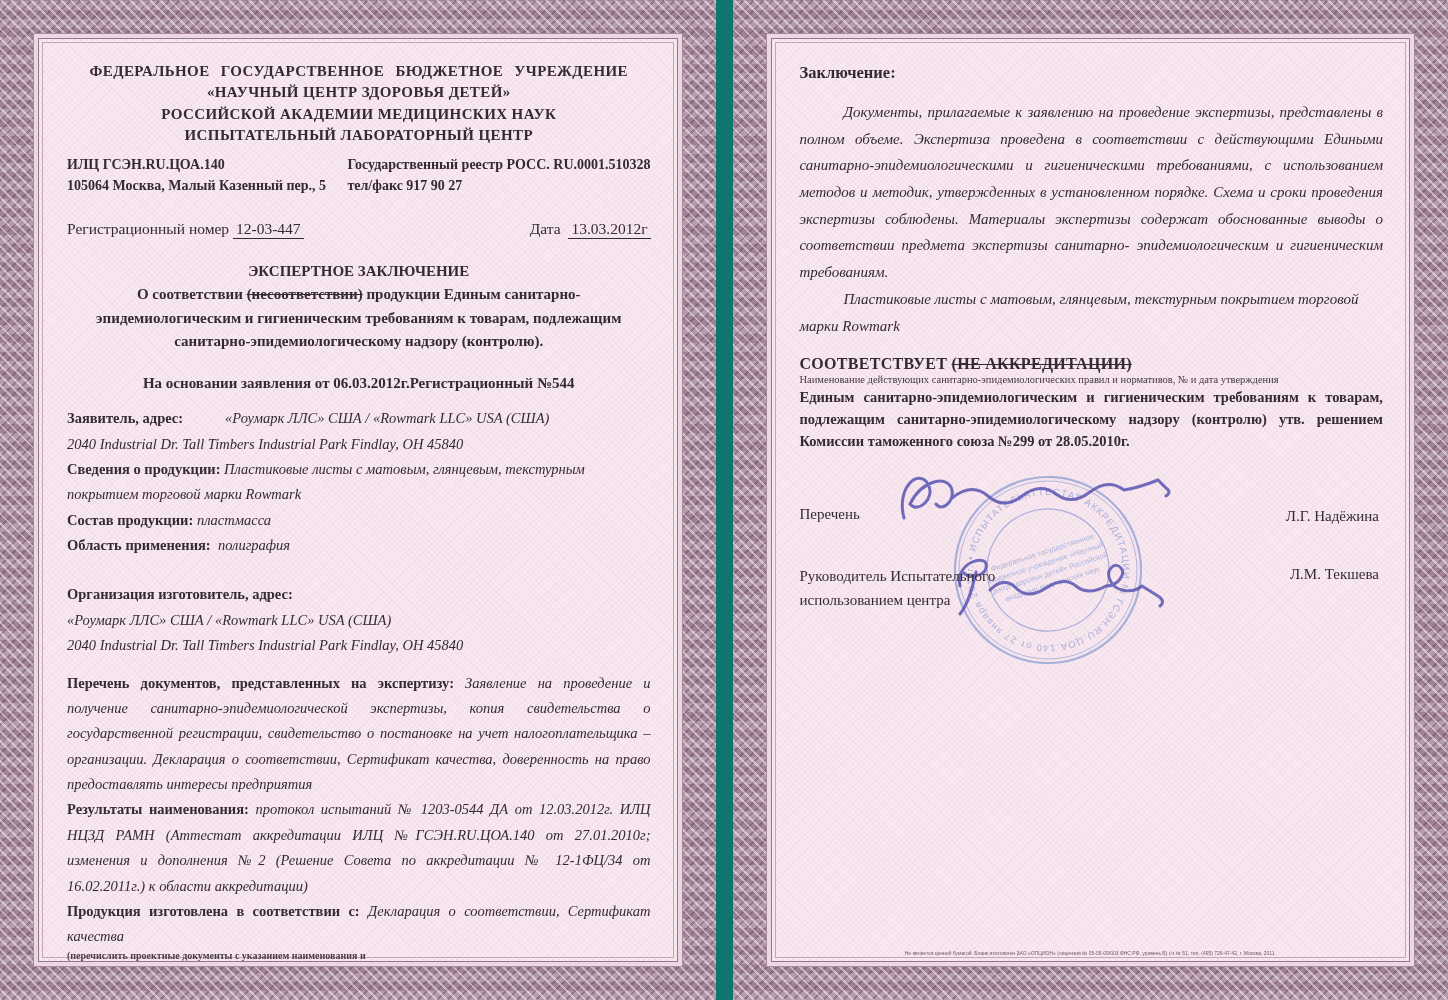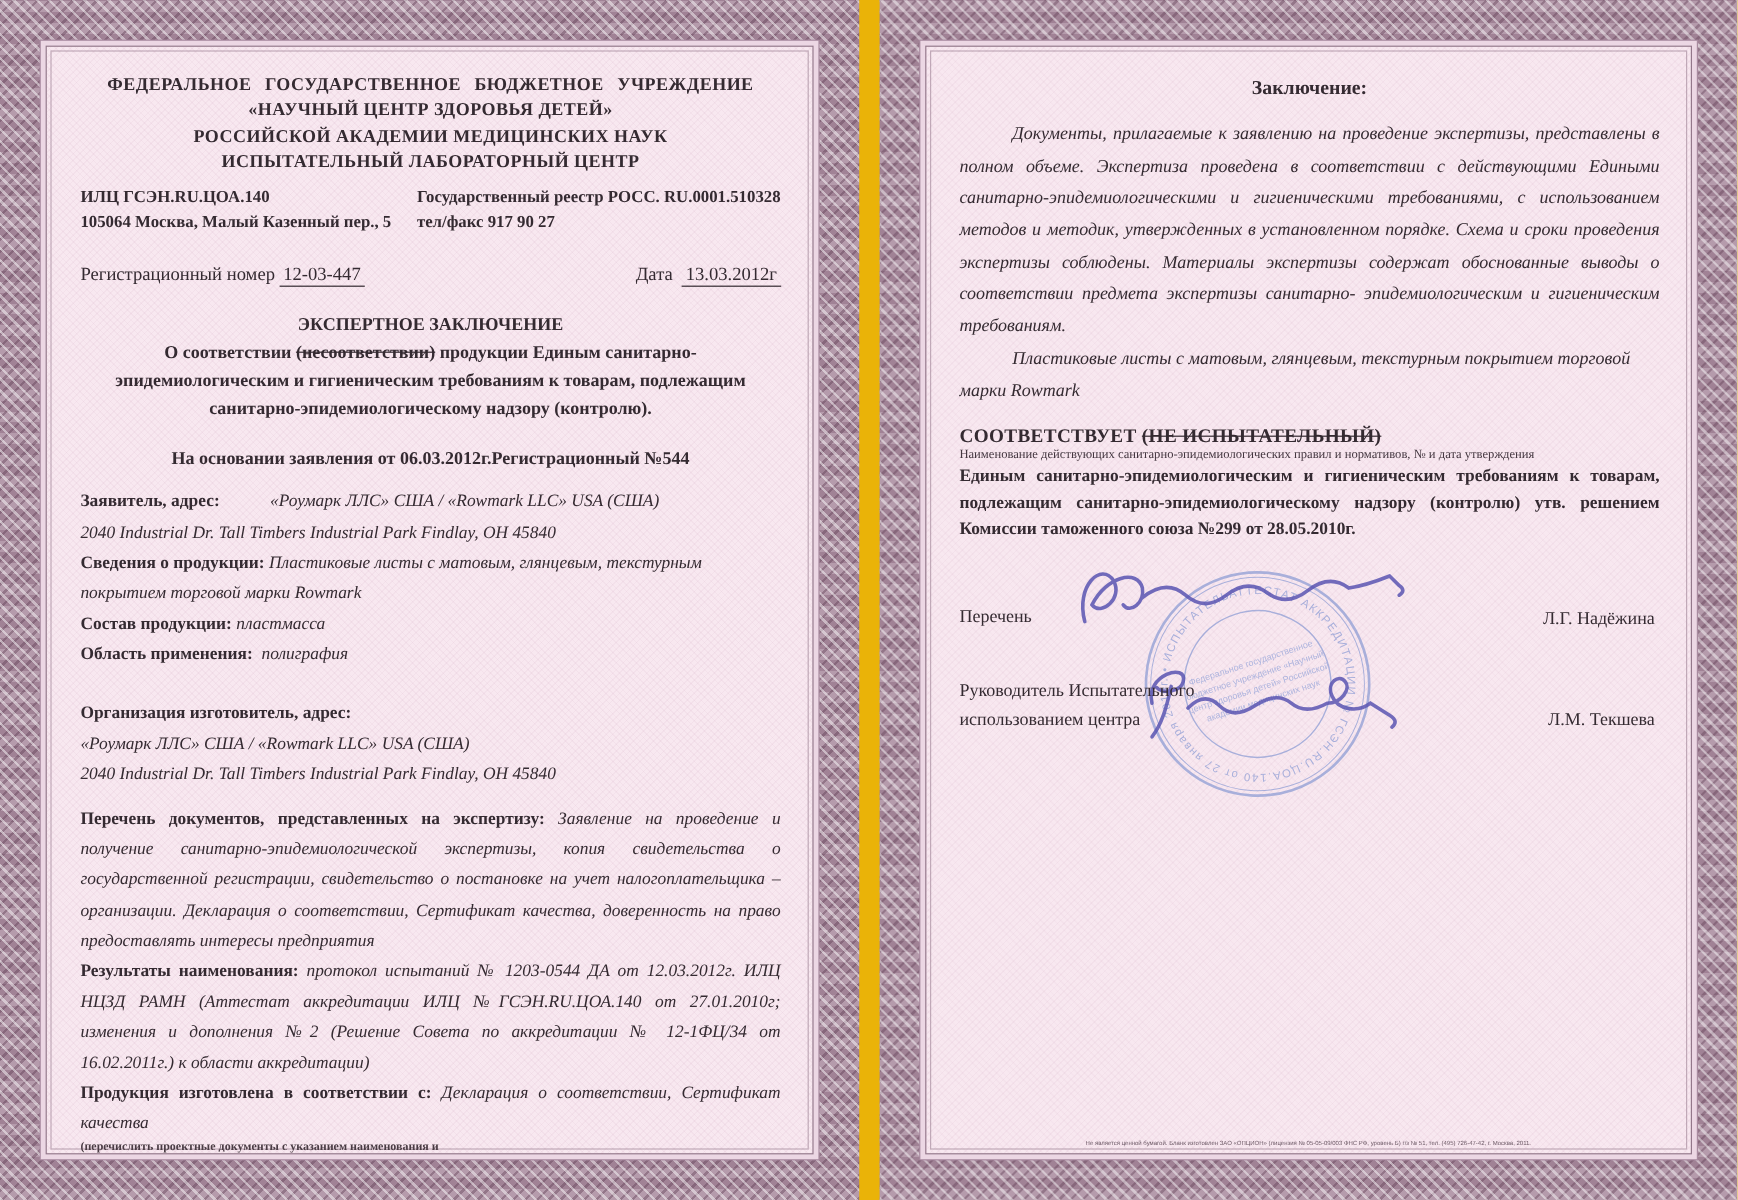--- a/index.html
+++ b/index.html
@@ -5,7 +5,7 @@
   html,body{margin:0;padding:0;background:#fdfdfd;}
   #scan{
     width:1448px;height:1000px;display:flex;gap:17px;
-    background:#eab308;overflow:hidden;
+    background:#0f766e;overflow:hidden;
     font-family:"Liberation Serif","DejaVu Serif",serif;
     color:#342a31;
   }

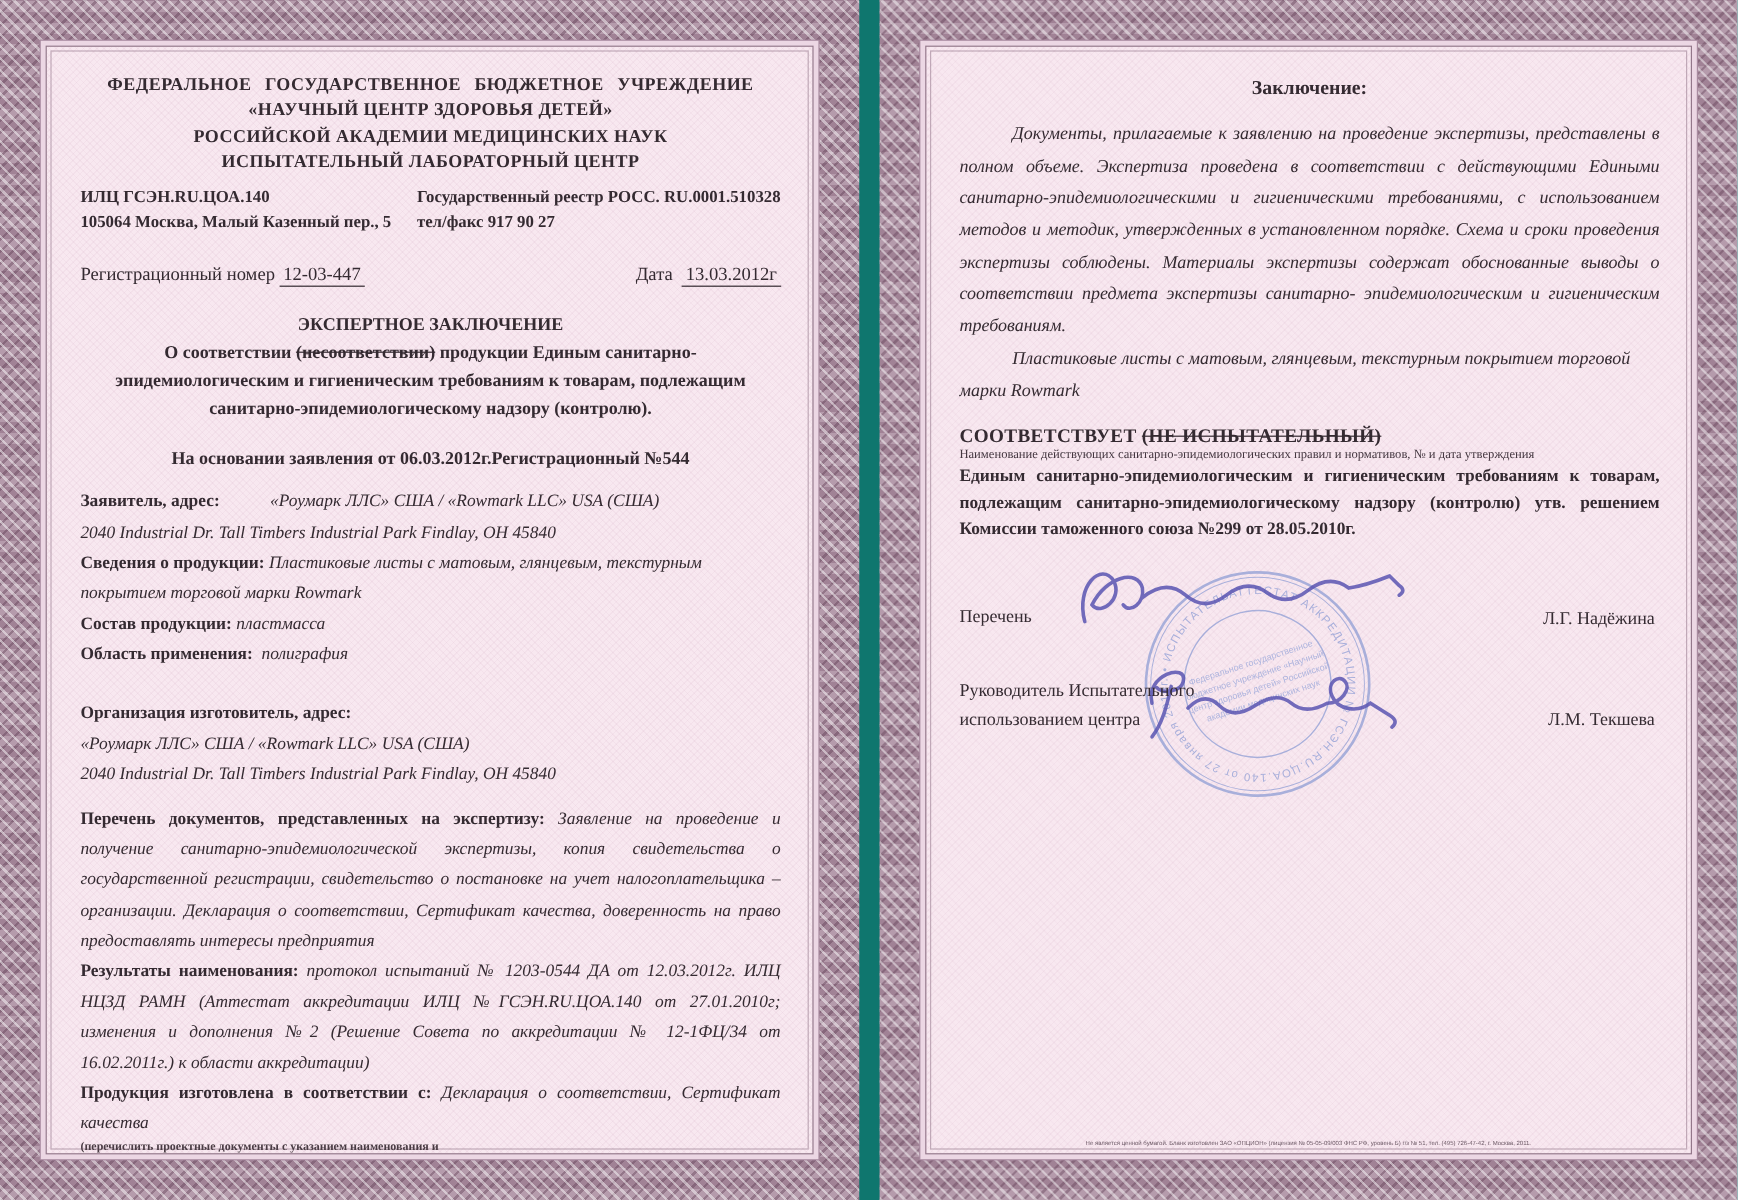--- a/index.html
+++ b/index.html
@@ -55,7 +55,7 @@
   .serial{margin-left:60px;font-family:"DejaVu Sans Mono",monospace;font-size:17px;letter-spacing:3px;color:var(--serial,#a63a46);}
 
   
-  .h2ttl{text-align:center;font-weight:bold;font-size:16.5px;margin-top:8px;}
+  .h2ttl{font-weight:bold;font-size:16.5px;margin-top:8px;}
   .p-just{font-style:italic;font-size:15px;line-height:1.78;text-align:justify;margin-top:16px;}
   .p-just .ind, .p2 .ind{display:inline-block;width:44px;}
   .p2{font-style:italic;font-size:15px;line-height:1.78;margin-top:0;}

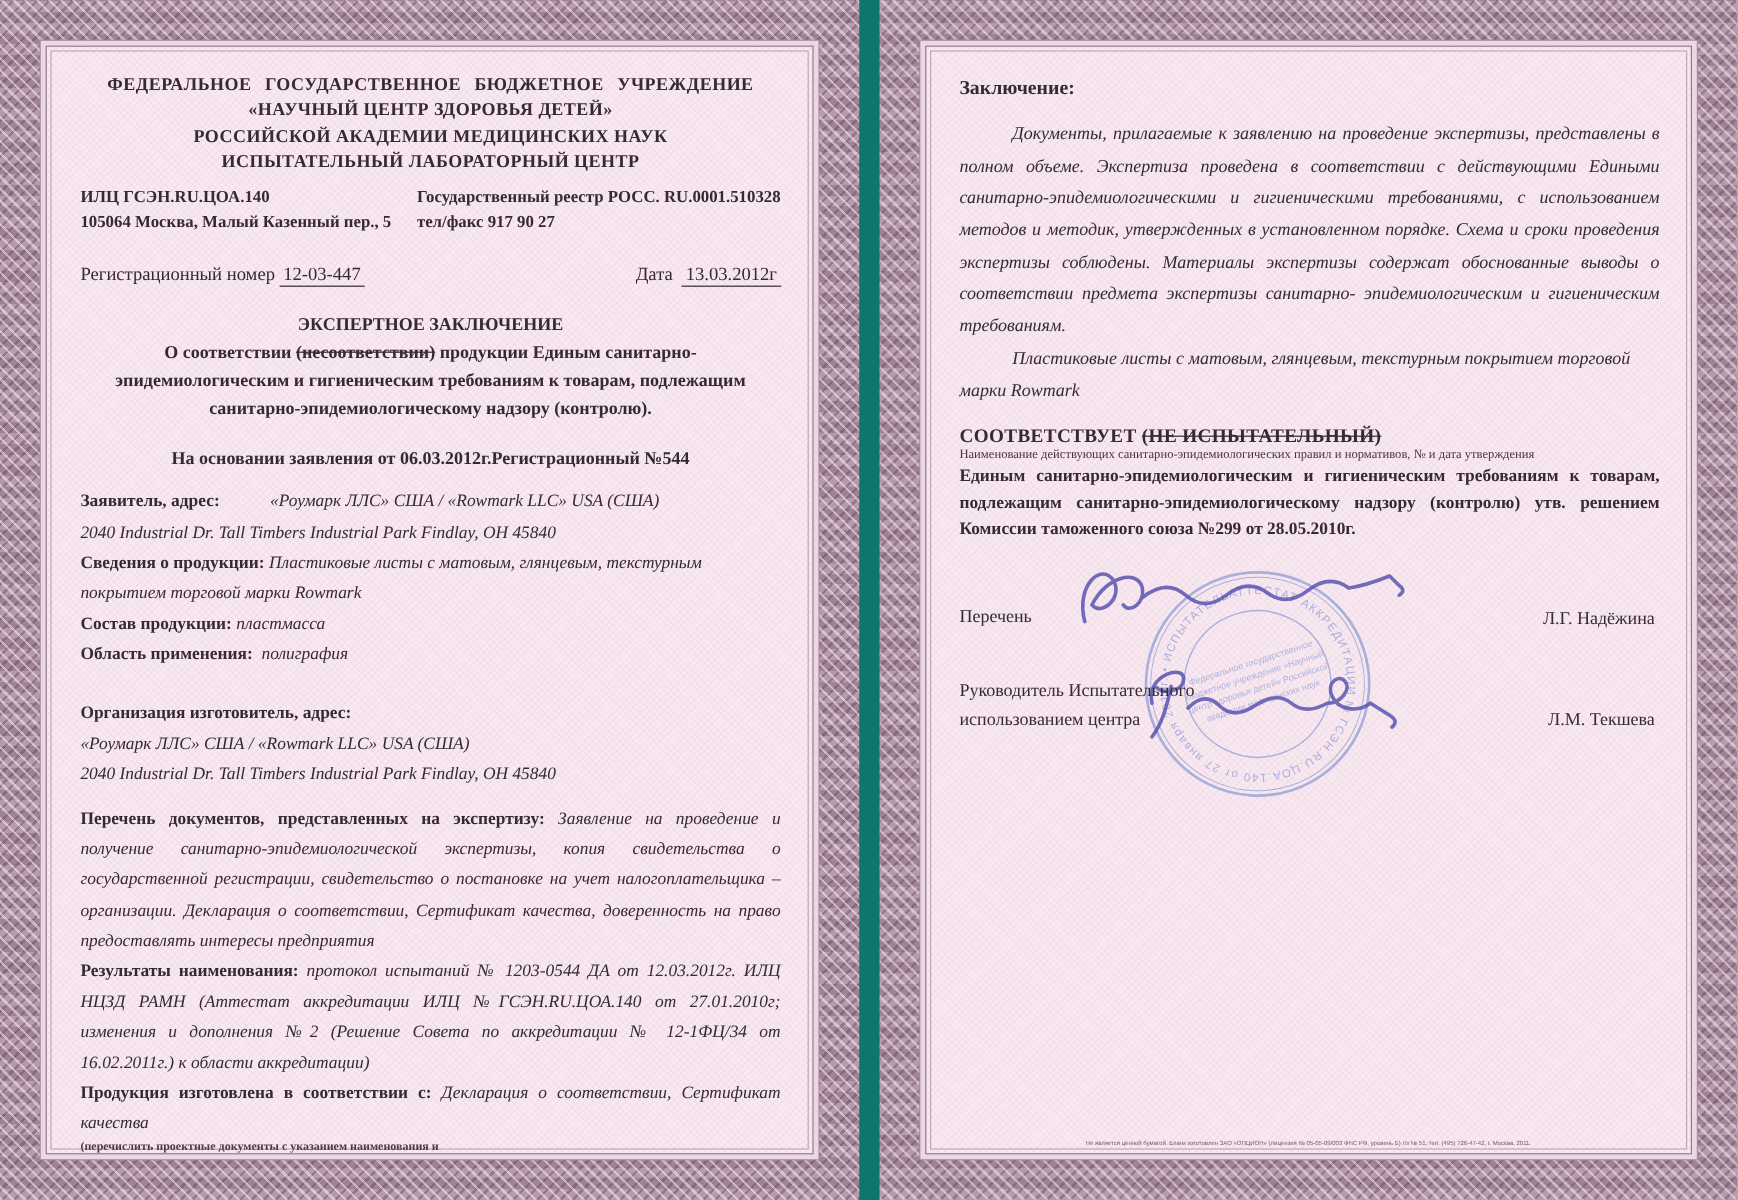--- a/index.html
+++ b/index.html
@@ -166,7 +166,7 @@
 
         <div class="verdict">
           <span>СООТВЕТСТВУЕТ</span>
-          <span class="strike">(НЕ ИСПЫТАТЕЛЬНЫЙ)</span>
+          <span class="strike">(НЕ АККРЕДИТАЦИИ)</span>
         </div>
         <div class="v-note">Наименование действующих санитарно-эпидемиологических правил и нормативов, № и дата утверждения</div>
         <div class="v-detail">Единым санитарно-эпидемиологическим и гигиеническим требованиям к товарам, подлежащим санитарно-эпидемиологическому надзору (контролю) утв. решением Комиссии таможенного союза №299 от 28.05.2010г.</div>

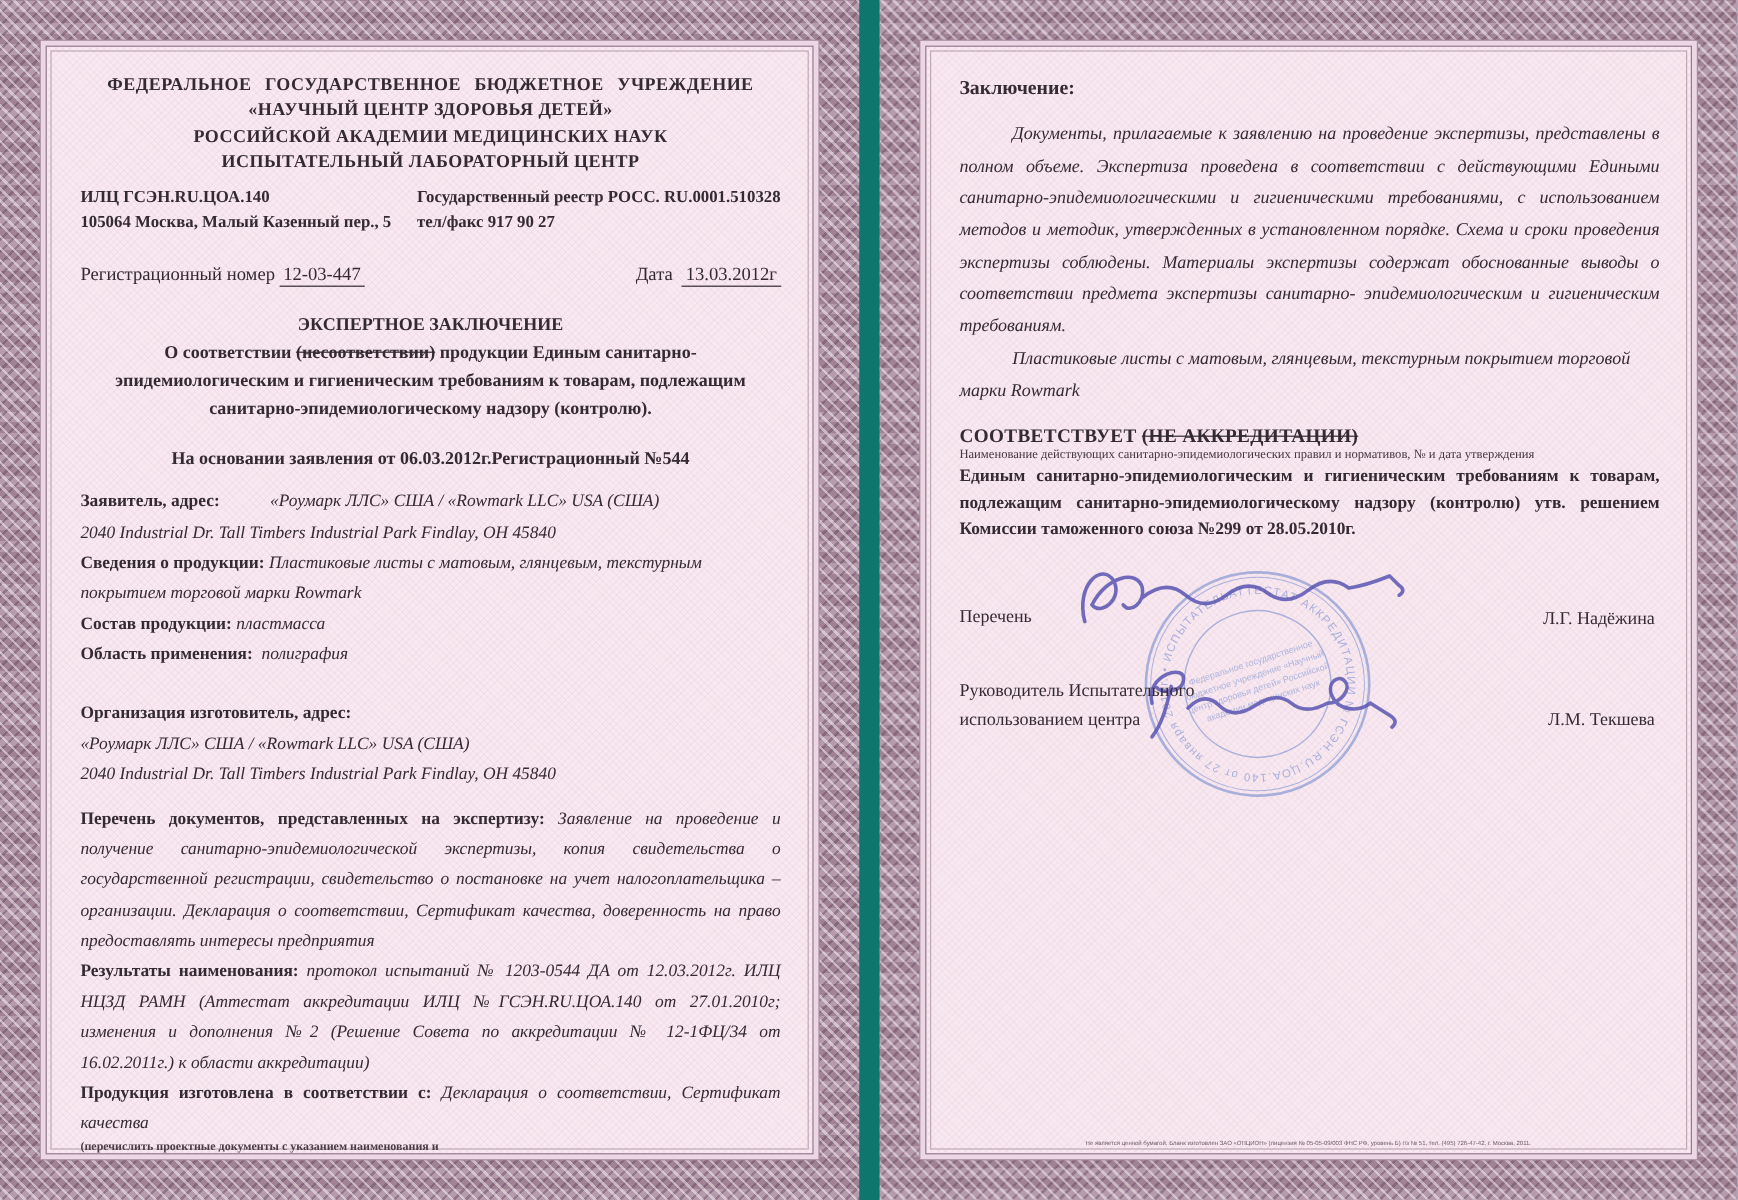--- a/index.html
+++ b/index.html
@@ -213,7 +213,7 @@
 
           <div class="sig-label" style="top:108px">Руководитель  Испытательного</div>
           <div class="sig-label" style="top:132px">использованием центра</div>
-          <div class="sig-name" style="top:132px">Л.М. Текшева</div>
+          <div class="sig-name" style="top:106px">Л.М. Текшева</div>
 
         </div>
 

